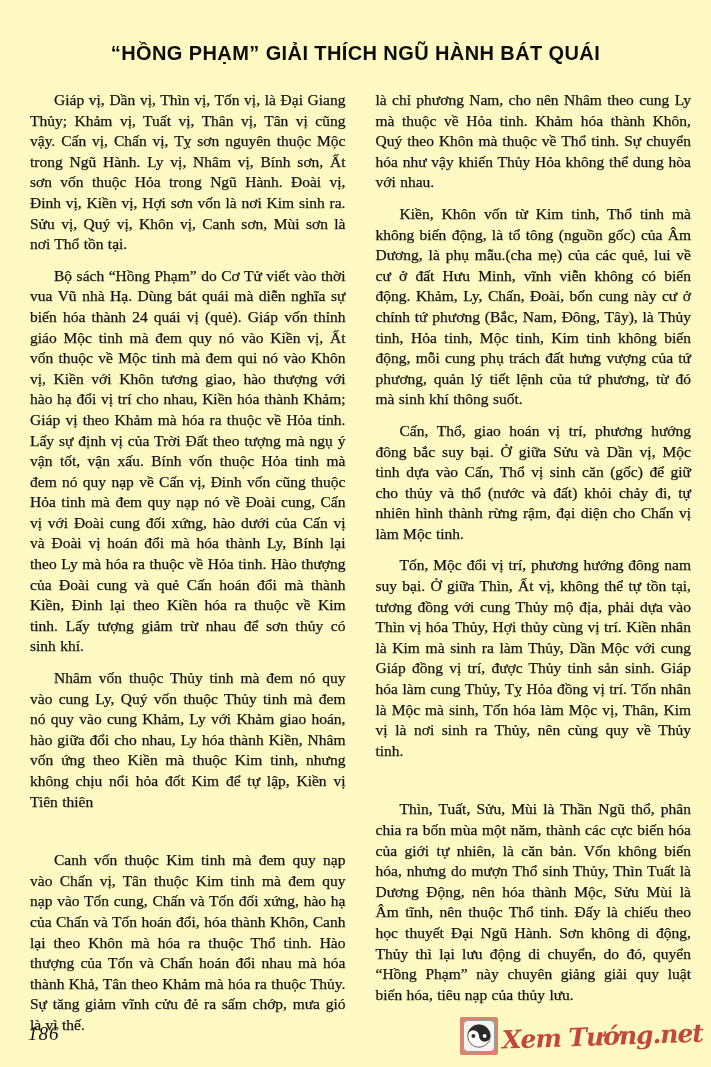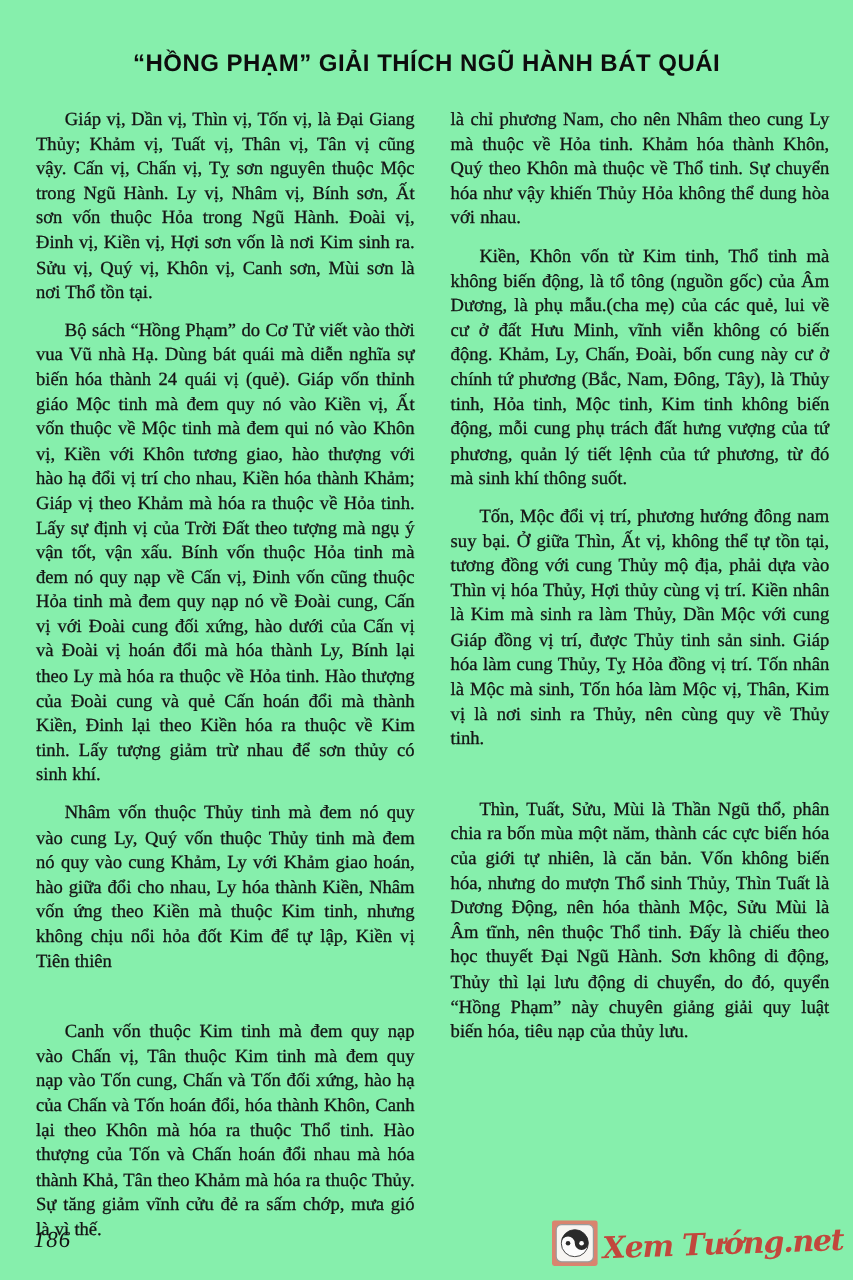--- a/index.html
+++ b/index.html
@@ -7,7 +7,7 @@
     position: relative;
     width: 711px;
     height: 1067px;
-    background: #86efac;
+    background: #fef9c3;
     font-family: "Liberation Serif", "DejaVu Serif", serif;
     color: #141414;
     overflow: hidden;

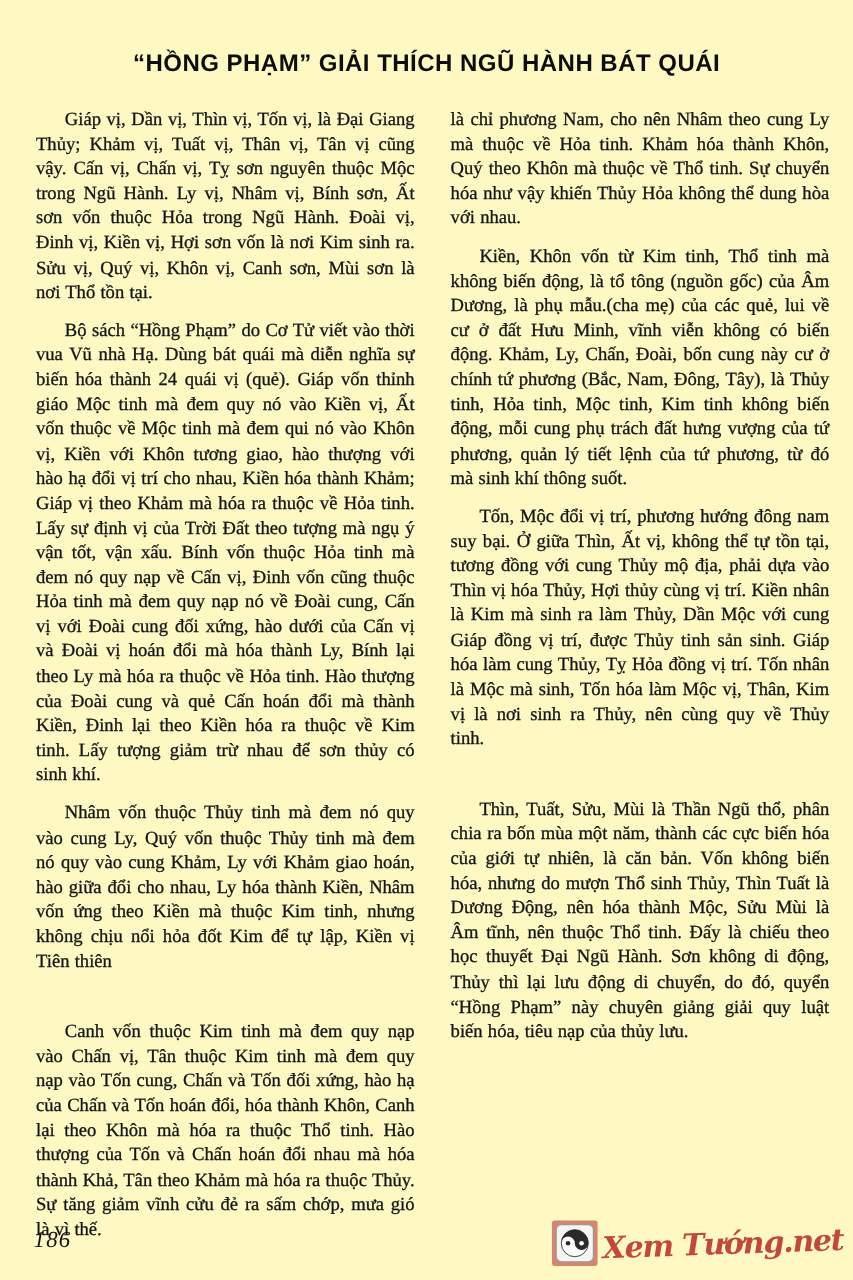--- a/index.html
+++ b/index.html
@@ -114,6 +114,7 @@
     <div class="col">
         <p class="para no-indent">là chỉ phương Nam, cho nên Nhâm theo cung Ly mà thuộc về Hỏa tinh. Khảm hóa thành Khôn, Quý theo Khôn mà thuộc về Thổ tinh. Sự chuyển hóa như vậy khiến Thủy Hỏa không thể dung hòa với nhau.</p>
         <p class="para">Kiền, Khôn vốn từ Kim tinh, Thổ tinh mà không biến động, là tổ tông (nguồn gốc) của Âm Dương, là phụ mẫu.(cha mẹ) của các quẻ, lui về cư ở đất Hưu Minh, vĩnh viễn không có biến động. Khảm, Ly, Chấn, Đoài, bốn cung này cư ở chính tứ phương (Bắc, Nam, Đông, Tây), là Thủy tinh, Hỏa tinh, Mộc tinh, Kim tinh không biến động, mỗi cung phụ trách đất hưng vượng của tứ phương, quản lý tiết lệnh của tứ phương, từ đó mà sinh khí thông suốt.</p>
+        <p class="para">Cấn, Thổ, giao hoán vị trí, phương hướng đông bắc suy bại. Ở giữa Sửu và Dần vị, Mộc tinh dựa vào Cấn, Thổ vị sinh căn (gốc) để giữ cho thủy và thổ (nước và đất) khỏi chảy đi, tự nhiên hình thành rừng rậm, đại diện cho Chấn vị làm Mộc tinh.</p>
         <p class="para">Tốn, Mộc đổi vị trí, phương hướng đông nam suy bại. Ở giữa Thìn, Ất vị, không thể tự tồn tại, tương đồng với cung Thủy mộ địa, phải dựa vào Thìn vị hóa Thủy, Hợi thủy cùng vị trí. Kiền nhân là Kim mà sinh ra làm Thủy, Dần Mộc với cung Giáp đồng vị trí, được Thủy tinh sản sinh. Giáp hóa làm cung Thủy, Tỵ Hỏa đồng vị trí. Tốn nhân là Mộc mà sinh, Tốn hóa làm Mộc vị, Thân, Kim vị là nơi sinh ra Thủy, nên cùng quy về Thủy tinh.</p>
         <p class="para">Thìn, Tuất, Sửu, Mùi là Thần Ngũ thổ, phân chia ra bốn mùa một năm, thành các cực biến hóa của giới tự nhiên, là căn bản. Vốn không biến hóa, nhưng do mượn Thổ sinh Thủy, Thìn Tuất là Dương Động, nên hóa thành Mộc, Sửu Mùi là Âm tĩnh, nên thuộc Thổ tinh. Đấy là chiếu theo học thuyết Đại Ngũ Hành. Sơn không di động, Thủy thì lại lưu động di chuyển, do đó, quyển “Hồng Phạm” này chuyên giảng giải quy luật biến hóa, tiêu nạp của thủy lưu.</p>
       </div>

